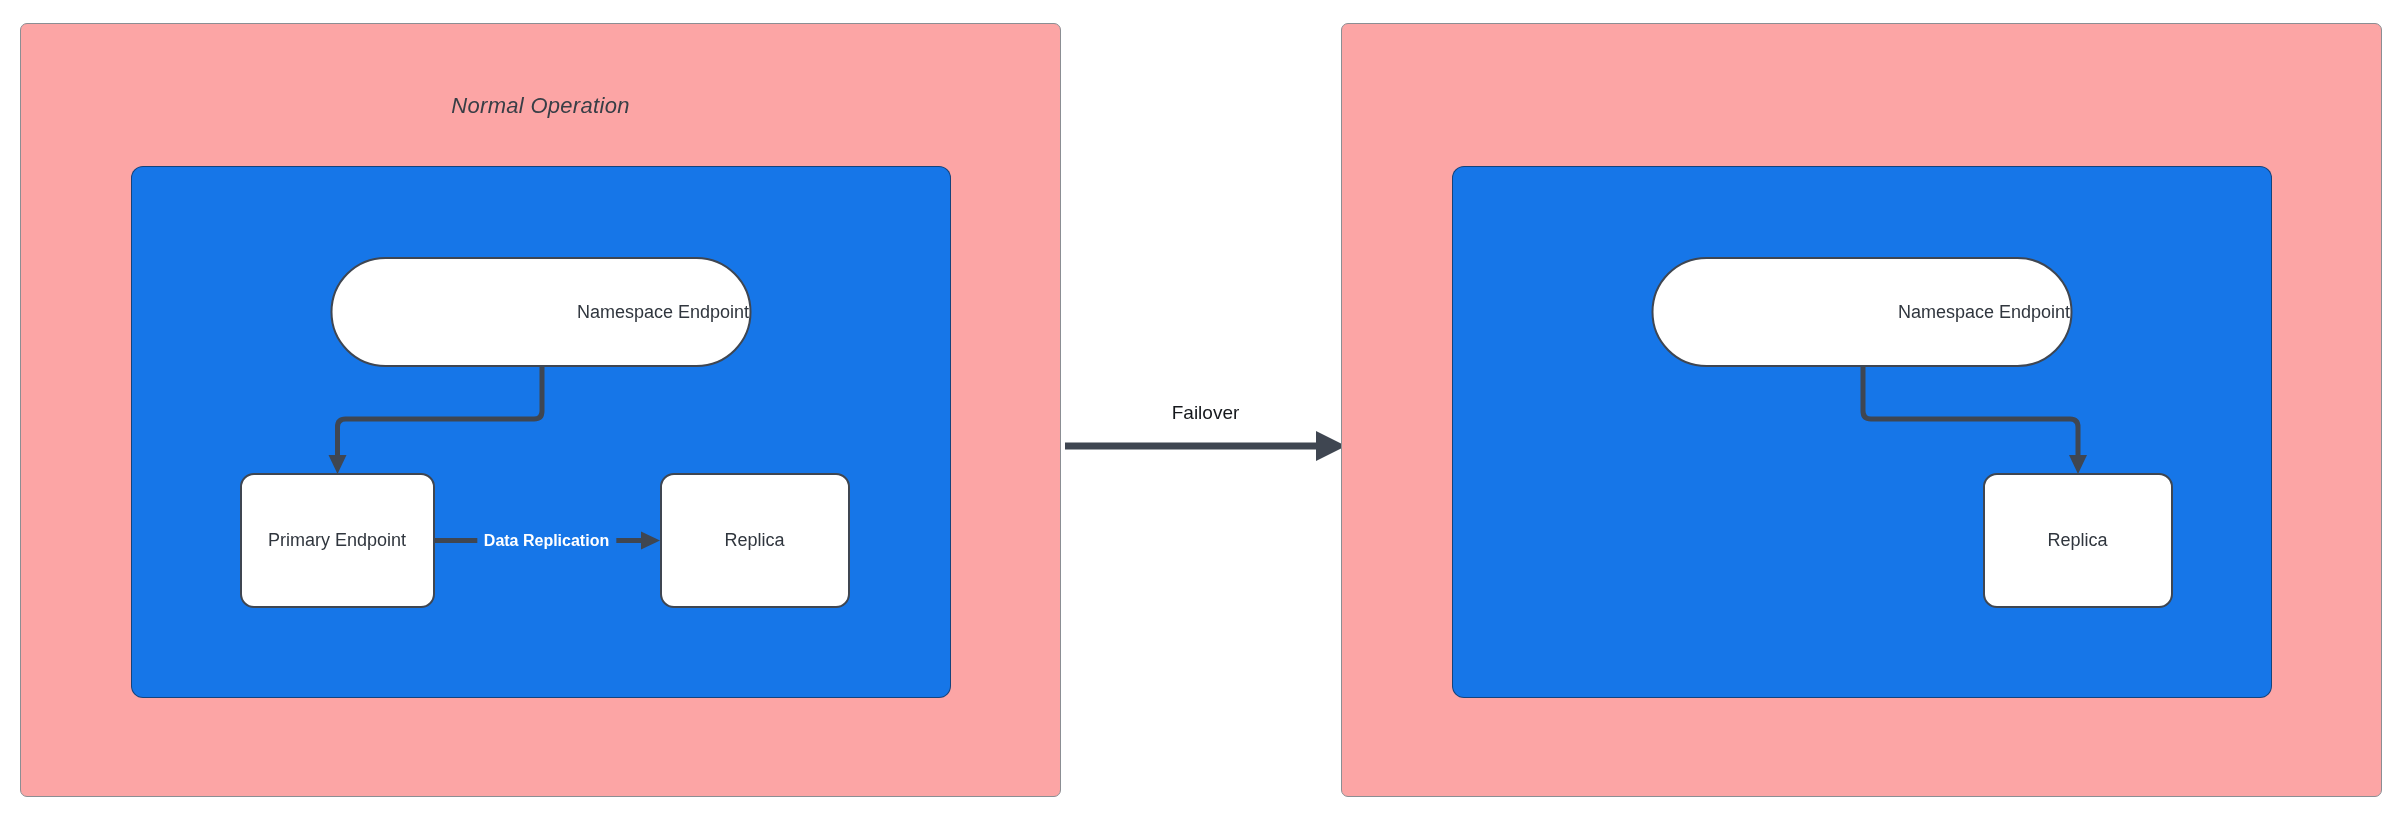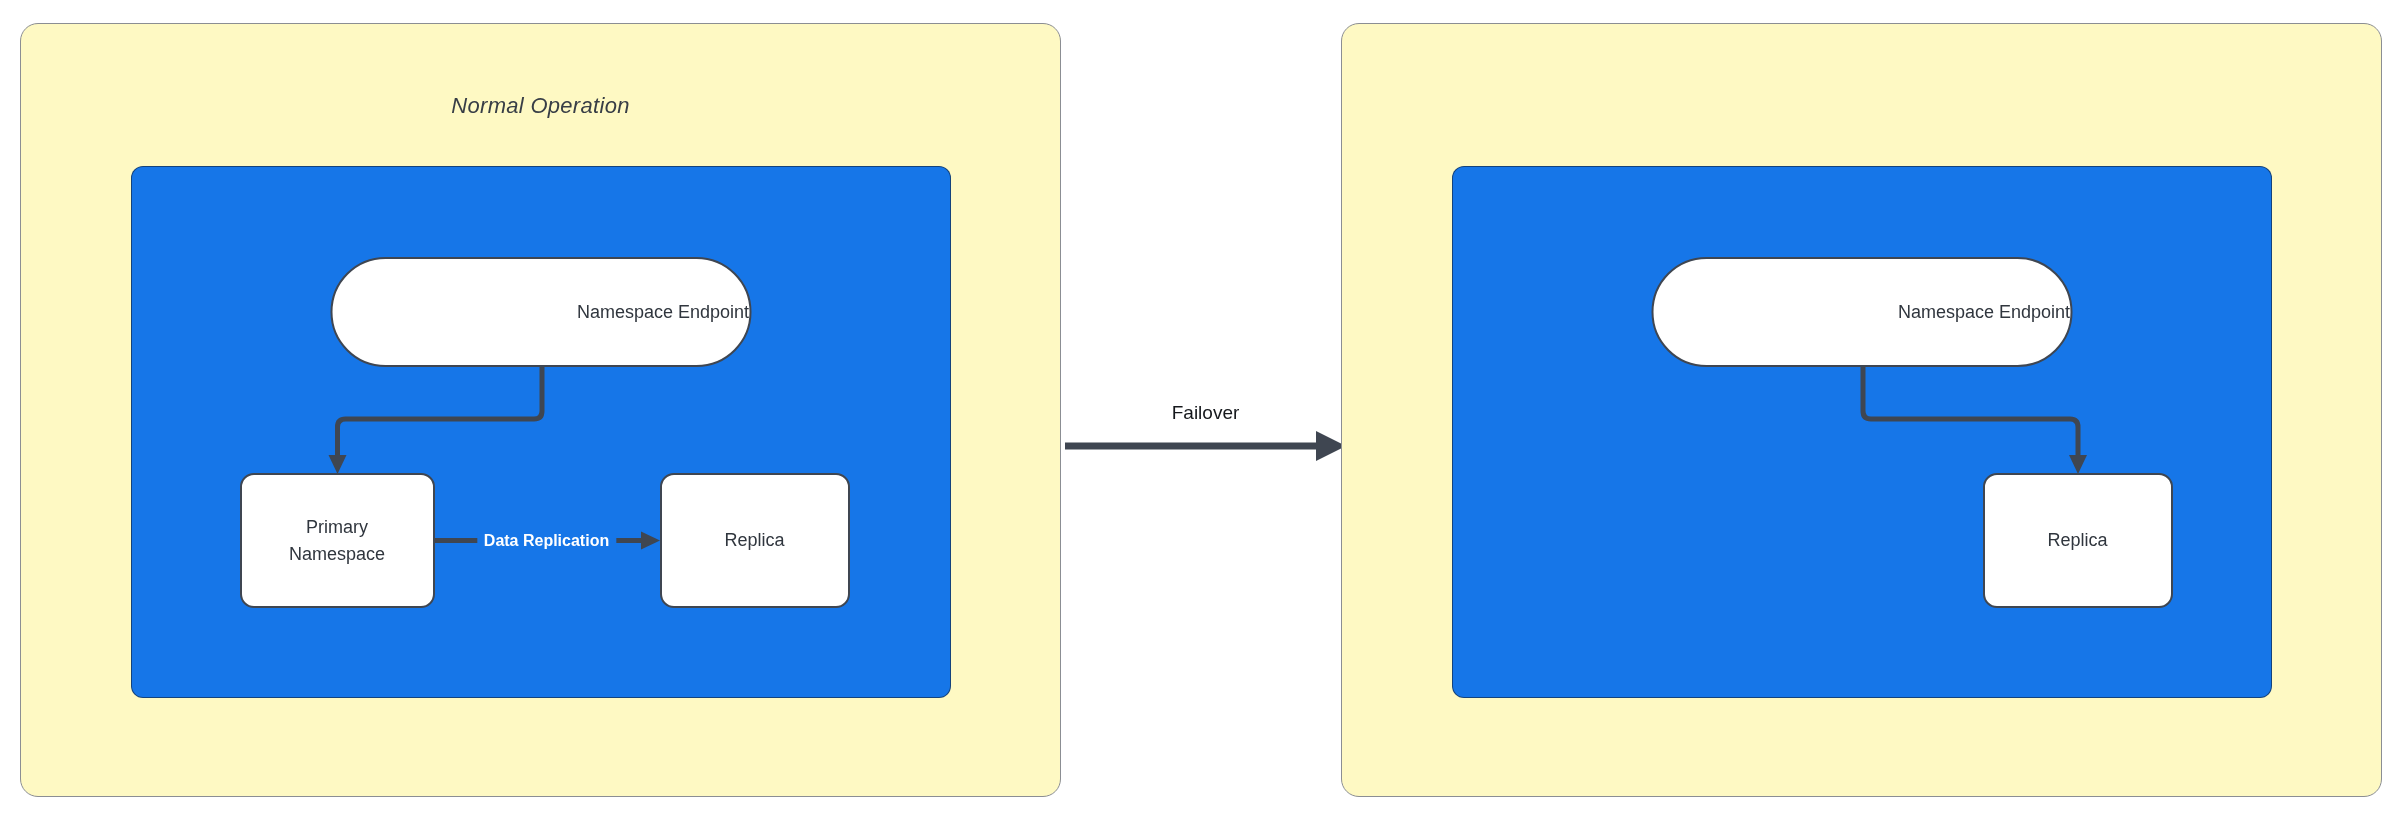--- a/index.html
+++ b/index.html
@@ -21,8 +21,8 @@
   }
   .panel{
     position:absolute;top:23px;height:774px;width:1041px;
-    background:#fef9c3;border:1px solid var(--panel-border);
-    border-radius:18px;box-sizing:border-box;
+    background:#fca5a5;border:1px solid var(--panel-border);
+    border-radius:7px;box-sizing:border-box;
   }
   #panel-left{left:20px;}
   #panel-right{left:1341px;}

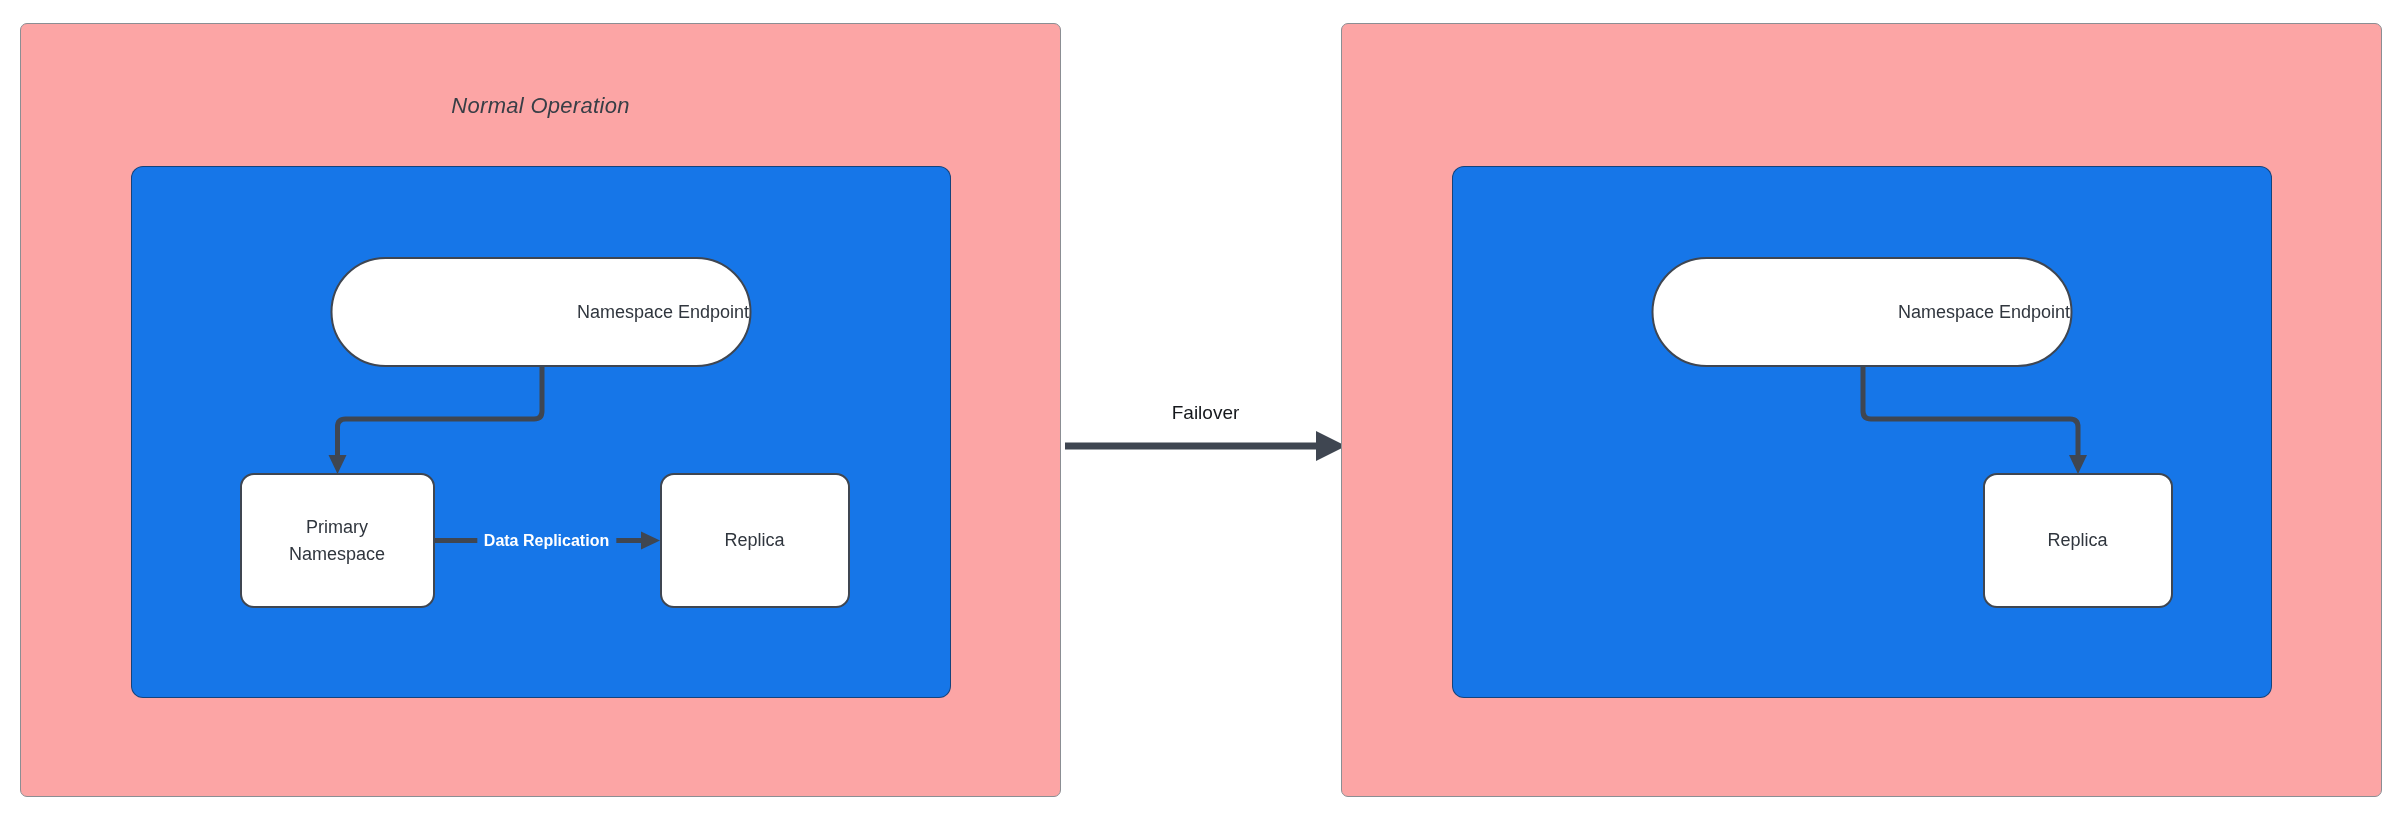--- a/index.html
+++ b/index.html
@@ -97,7 +97,7 @@
       <span>Namespace Endpoint</span>
     </div>
     <div class="node primary">
-      <span>Primary Namespace</span>
+      <span>Primary Endpoint</span>
     </div>
     <div class="node replica-l">
       <span>Replica</span>

